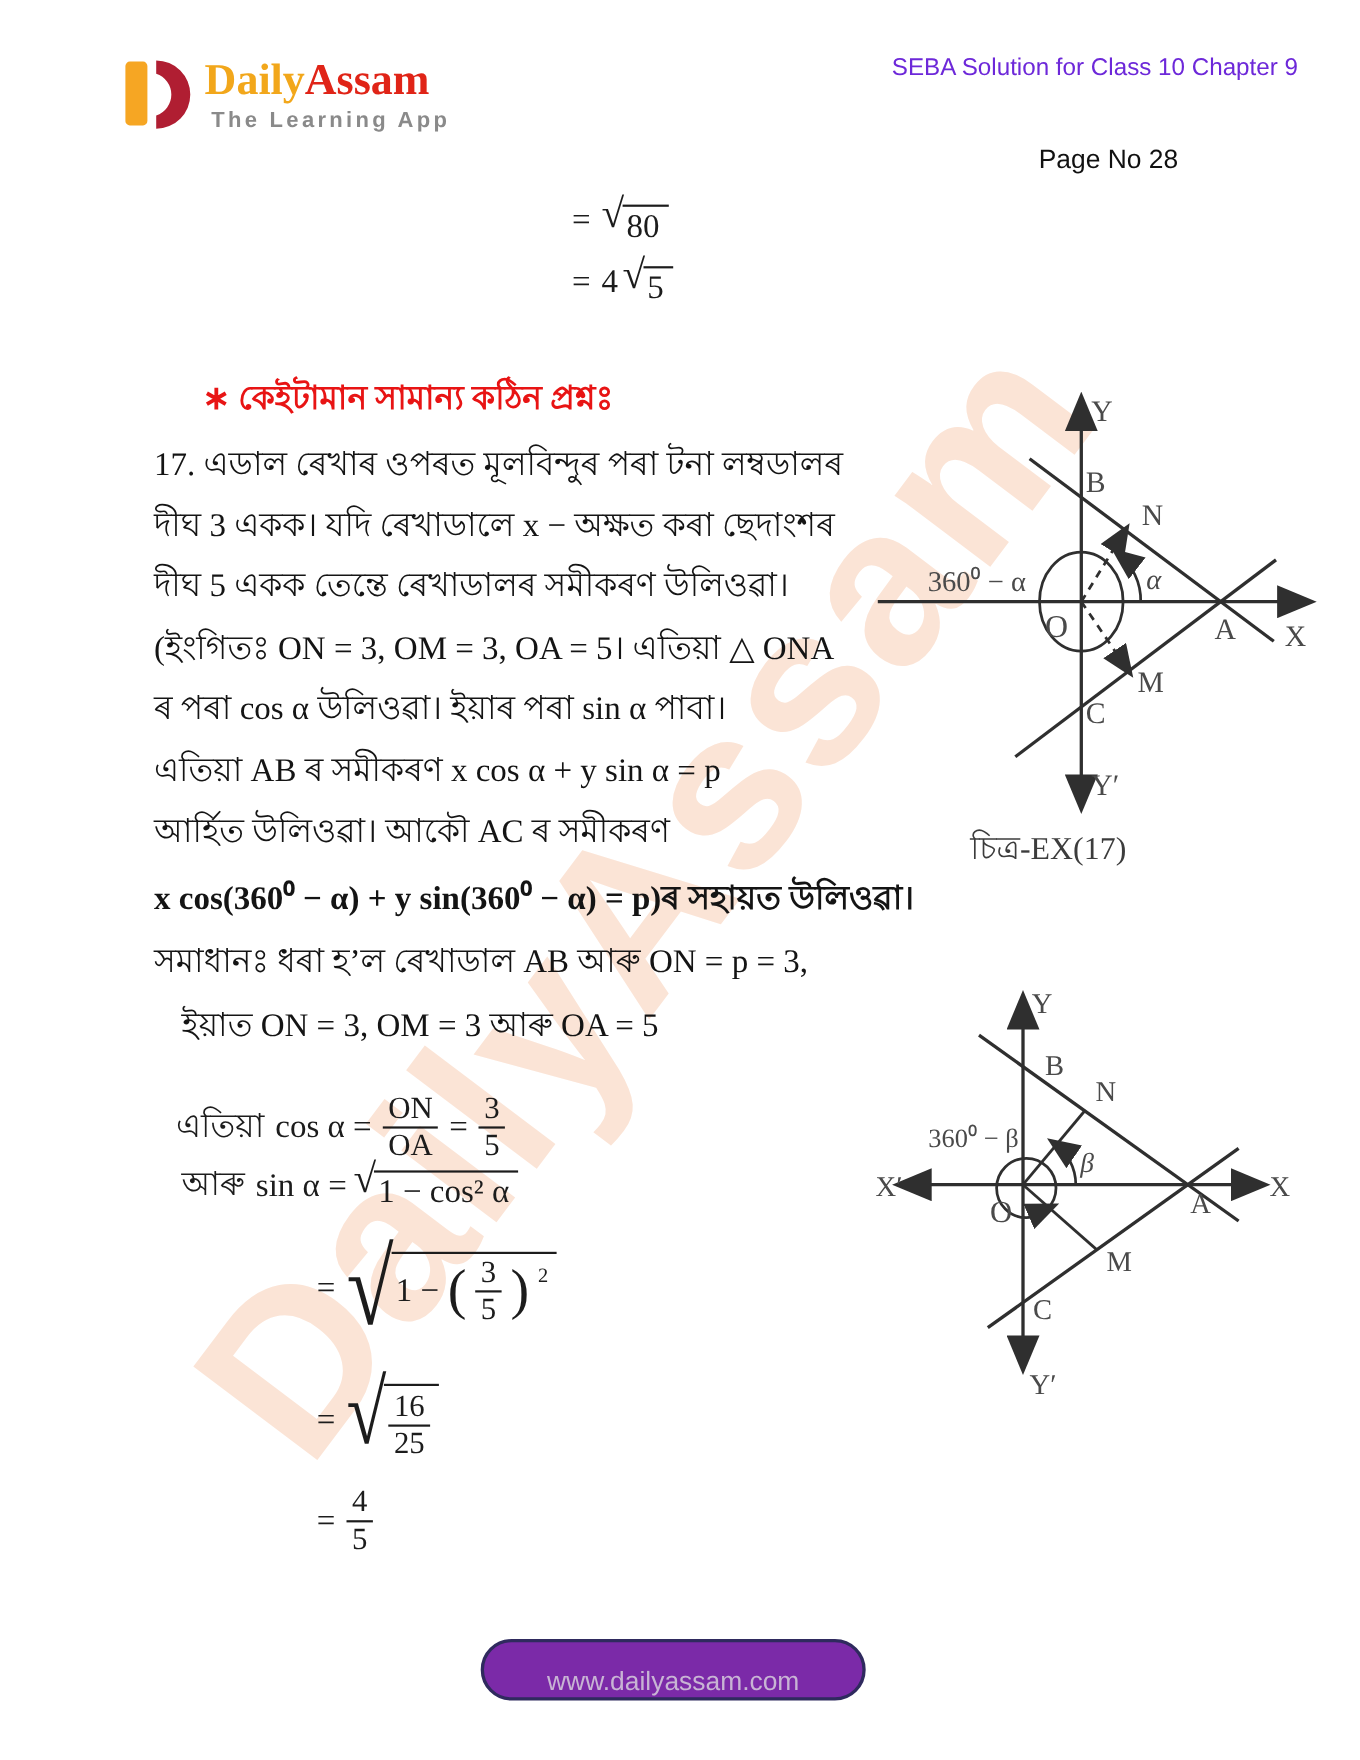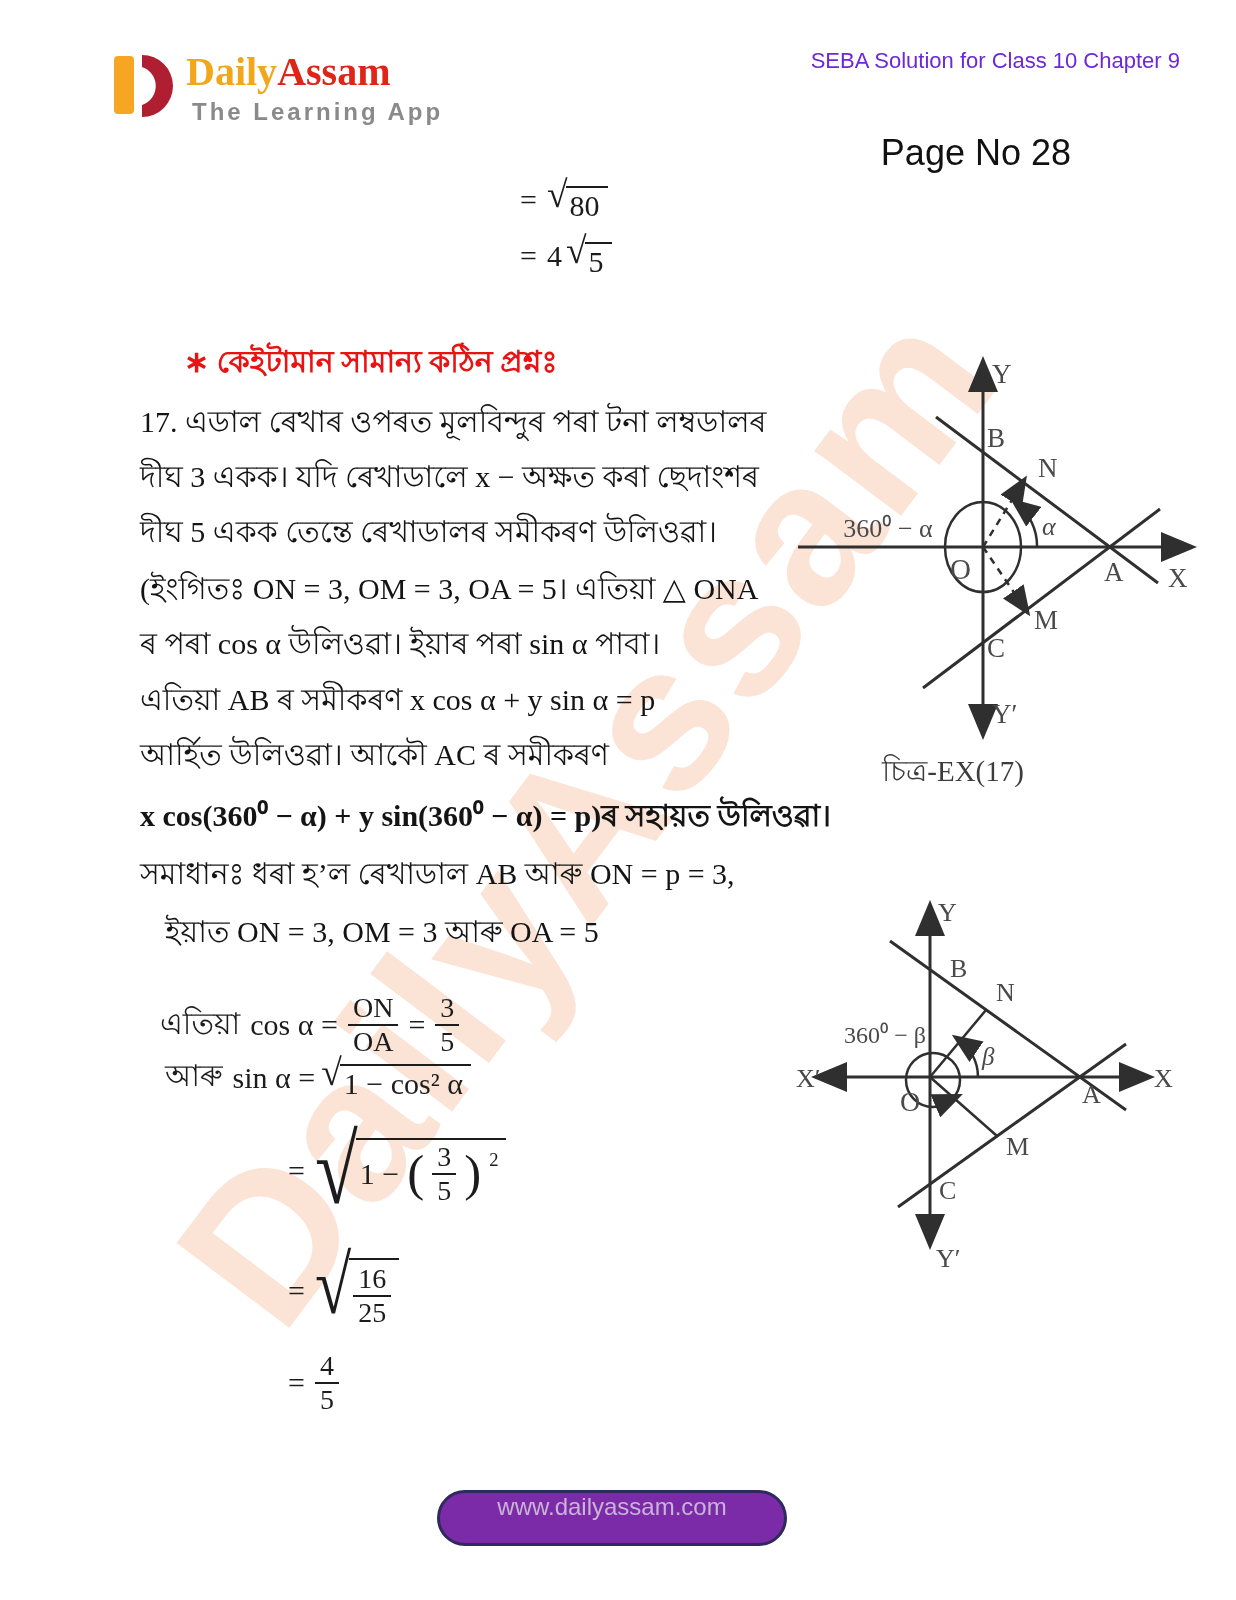--- a/index.html
+++ b/index.html
@@ -18,7 +18,7 @@
   .brand-name{font-family:"Liberation Serif",serif;font-weight:bold;font-size:40px;line-height:40px;}
   .brand-daily{color:#f2a71b;}
   .brand-assam{color:#e02417;}
-  .brand-tagline{font-family:"Liberation Sans",sans-serif;font-weight:bold;font-size:24px;
+  .brand-tagline{font-family:"Liberation Sans",sans-serif;font-weight:bold;font-size:20px;
                  color:#8a8a8a;letter-spacing:3px;margin-top:6px;margin-left:6px;}
   .doc-title{position:absolute;right:56px;top:38px;text-align:right;
              font-family:"Liberation Sans",sans-serif;font-size:22px;color:#6d28d9;line-height:46px;}

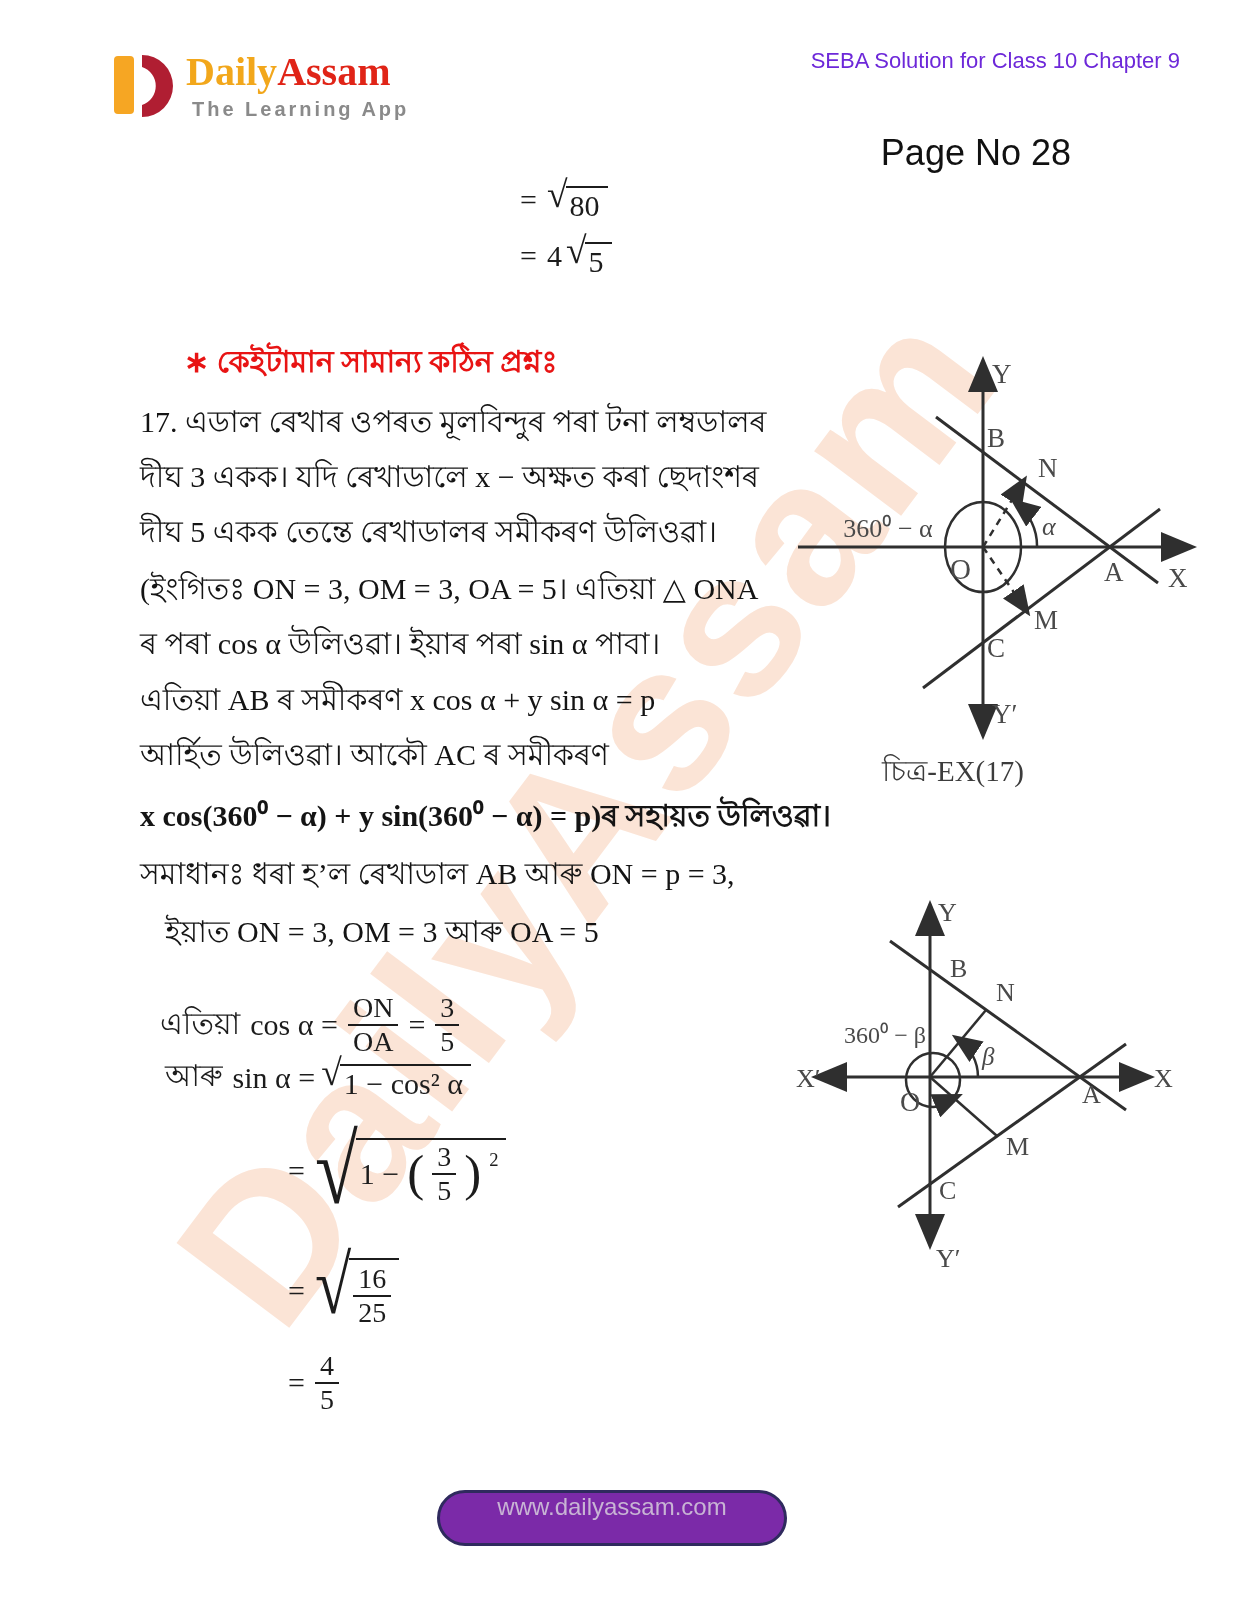--- a/index.html
+++ b/index.html
@@ -23,7 +23,7 @@
   .doc-title{position:absolute;right:56px;top:38px;text-align:right;
              font-family:"Liberation Sans",sans-serif;font-size:22px;color:#6d28d9;line-height:46px;}
   .page-no{position:absolute;right:165px;top:132px;font-family:"Liberation Sans",sans-serif;
-           font-size:36px;color:#111;}
+           font-size:24px;color:#111;}
   
   .mrow{position:absolute;font-size:30px;white-space:nowrap;display:flex;align-items:center;gap:10px;}
   .rt{display:inline-flex;align-items:flex-start;}

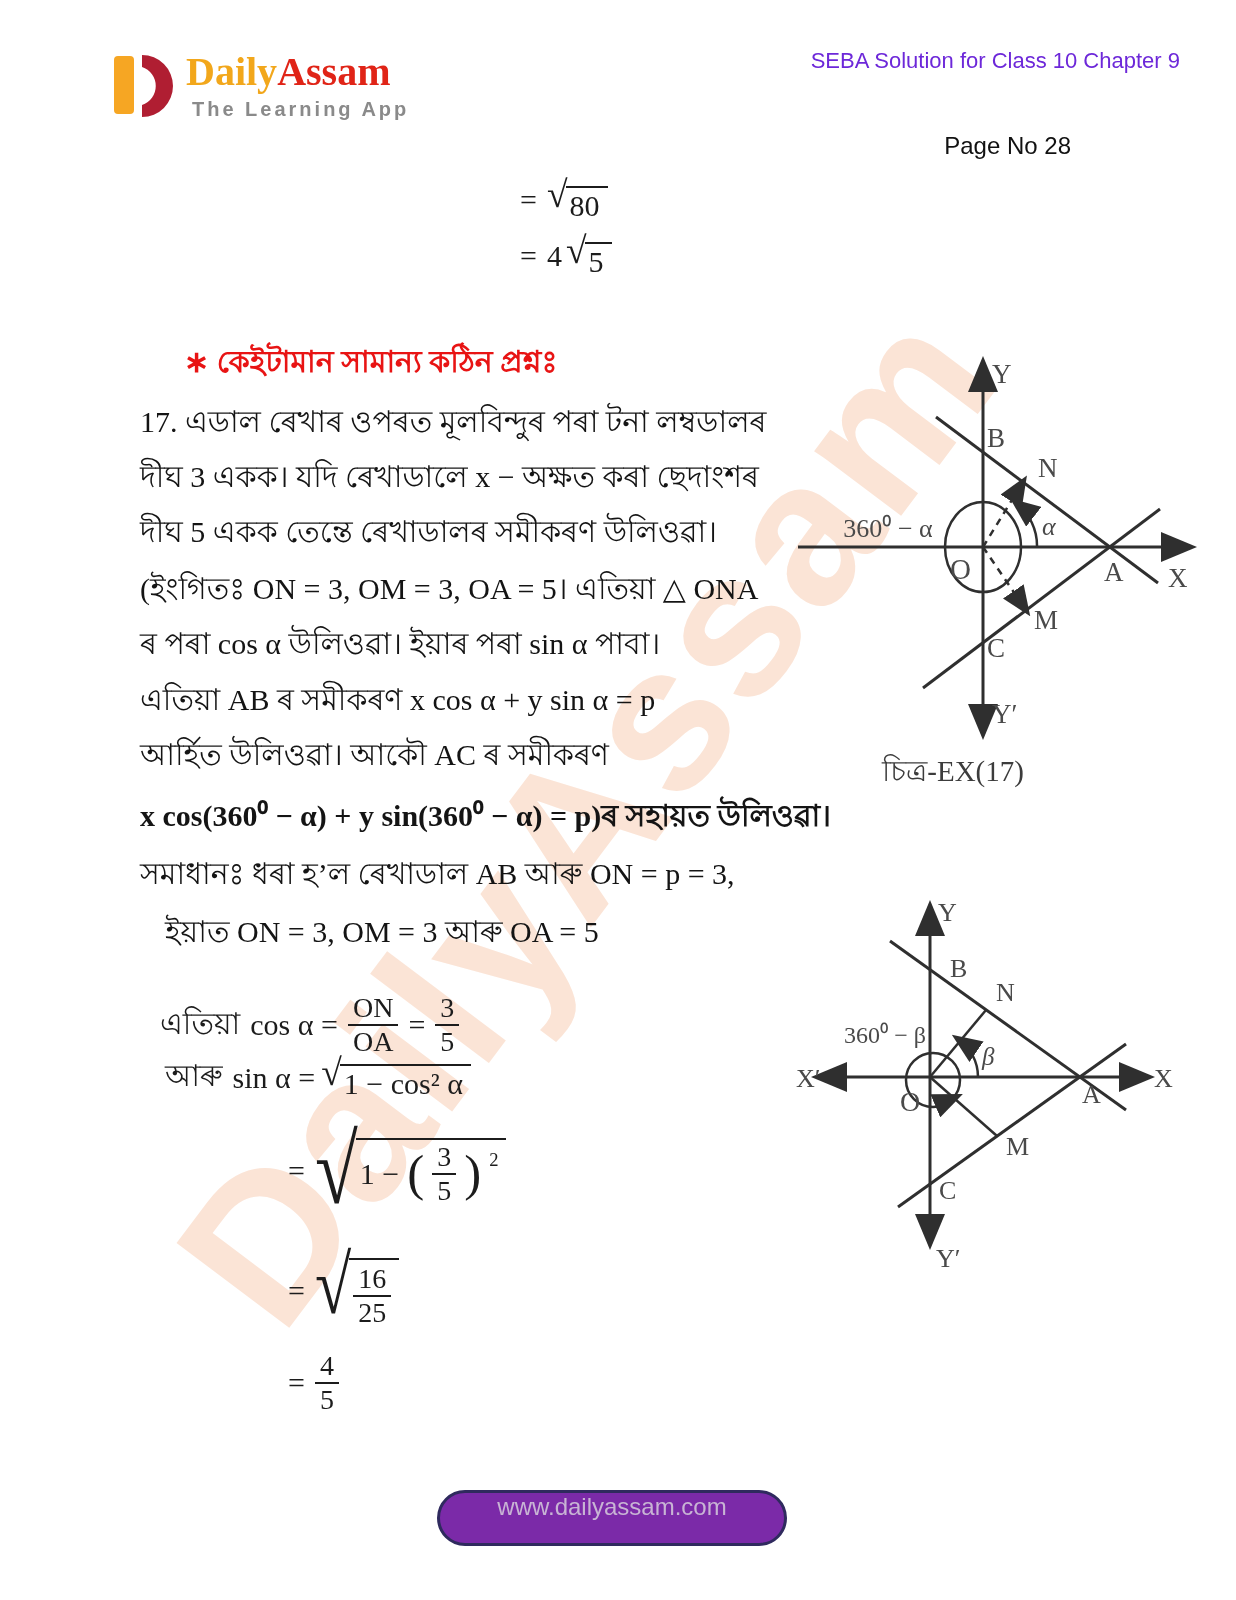--- a/index.html
+++ b/index.html
@@ -45,7 +45,7 @@
   .fig-caption{position:absolute;left:882px;top:748px;font-size:29px;color:#3c3c3c;white-space:nowrap;}
   
   .footer-pill{position:absolute;left:437px;top:1490px;width:344px;height:50px;background:#7b2aa8;
-               border:3px solid #2f2a5e;border-radius:28px;display:flex;align-items:flex-start;justify-content:center;
+               border:3px solid #2f2a5e;border-radius:28px;display:flex;align-items:flex-end;justify-content:center;
                font-family:"Liberation Sans",sans-serif;font-size:24px;color:#c8b4d4;}
 </style>
 </head>

